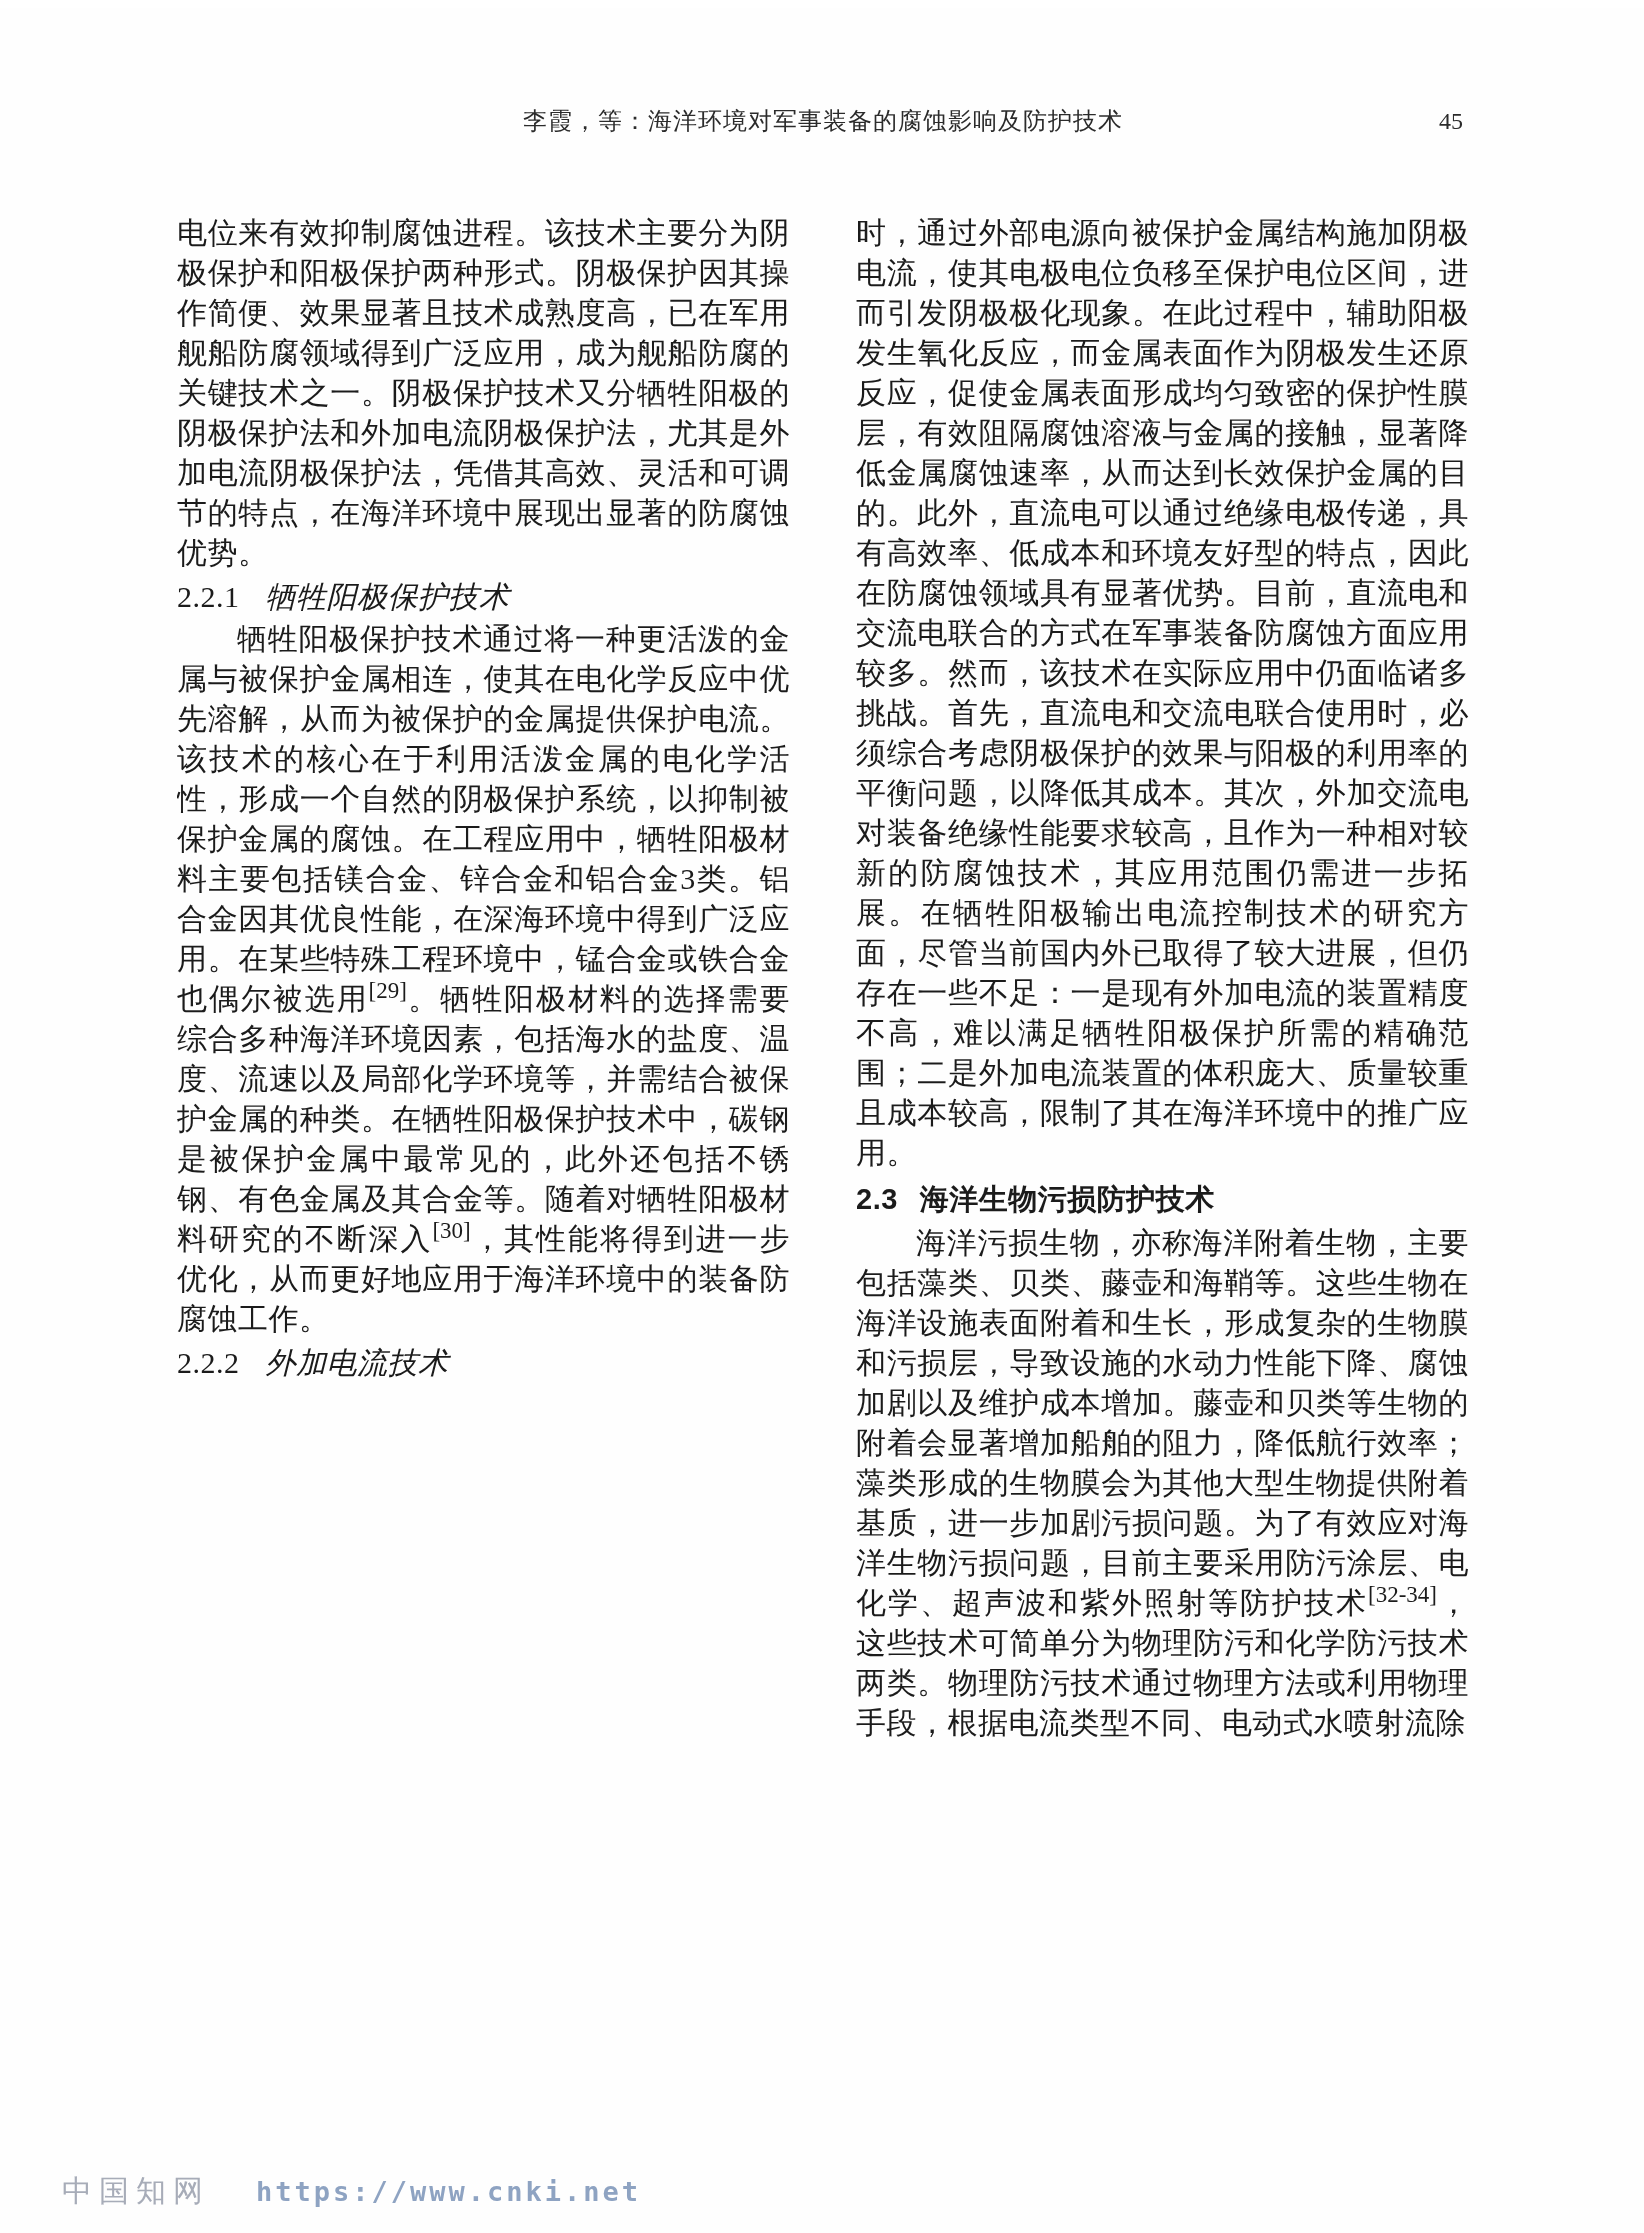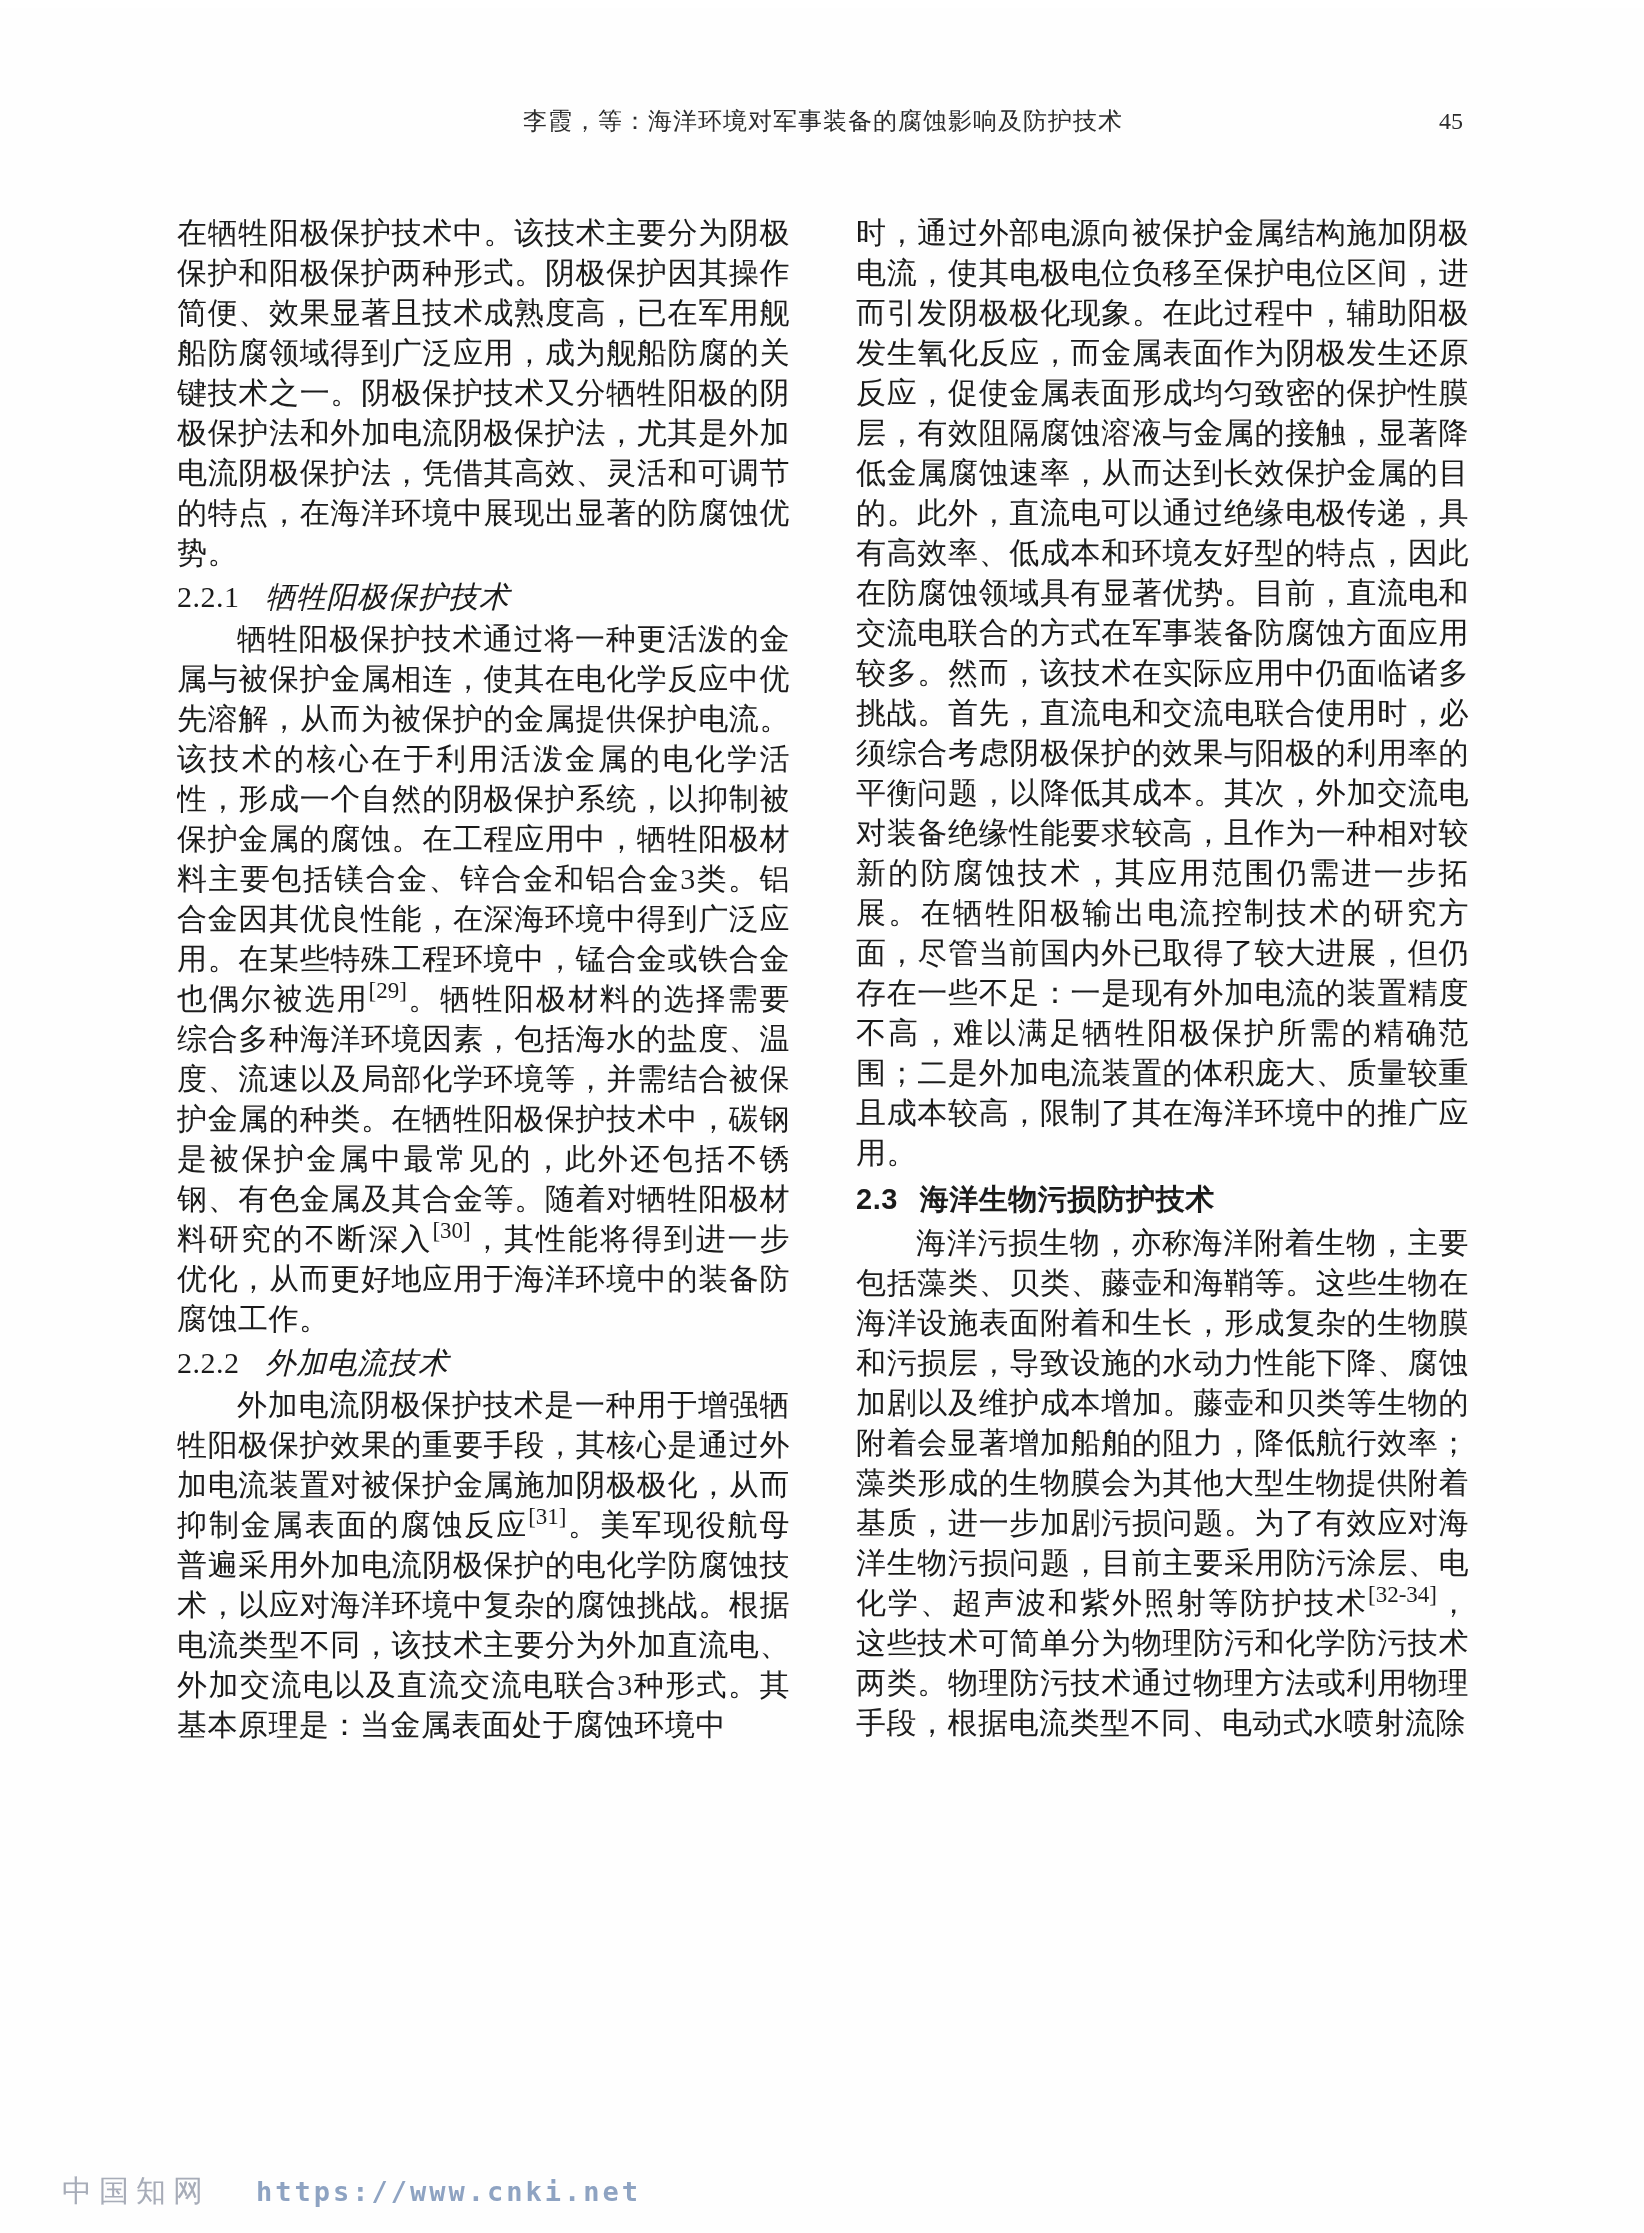--- a/index.html
+++ b/index.html
@@ -132,7 +132,7 @@
   <main class="body-columns">
 
     <section class="column">
-      <p class="continued">在牺牲阳极保护技术中。该技术主要分为阴极保护和阳极保护两种形式。阴极保护因其操作简便、效果显著且技术成熟度高，已在军用舰船防腐领域得到广泛应用，成为舰船防腐的关键技术之一。阴极保护技术又分牺牲阳极的阴极保护法和外加电流阴极保护法，尤其是外加电流阴极保护法，凭借其高效、灵活和可调节的特点，在海洋环境中展现出显著的防腐蚀优势。</p>
+      <p class="continued">电位来有效抑制腐蚀进程。该技术主要分为阴极保护和阳极保护两种形式。阴极保护因其操作简便、效果显著且技术成熟度高，已在军用舰船防腐领域得到广泛应用，成为舰船防腐的关键技术之一。阴极保护技术又分牺牲阳极的阴极保护法和外加电流阴极保护法，尤其是外加电流阴极保护法，凭借其高效、灵活和可调节的特点，在海洋环境中展现出显著的防腐蚀优势。</p>
 
       <h3 class="sub-heading">
         <span class="h-num">2.2.1</span><span class="h-title">牺牲阳极保护技术</span>

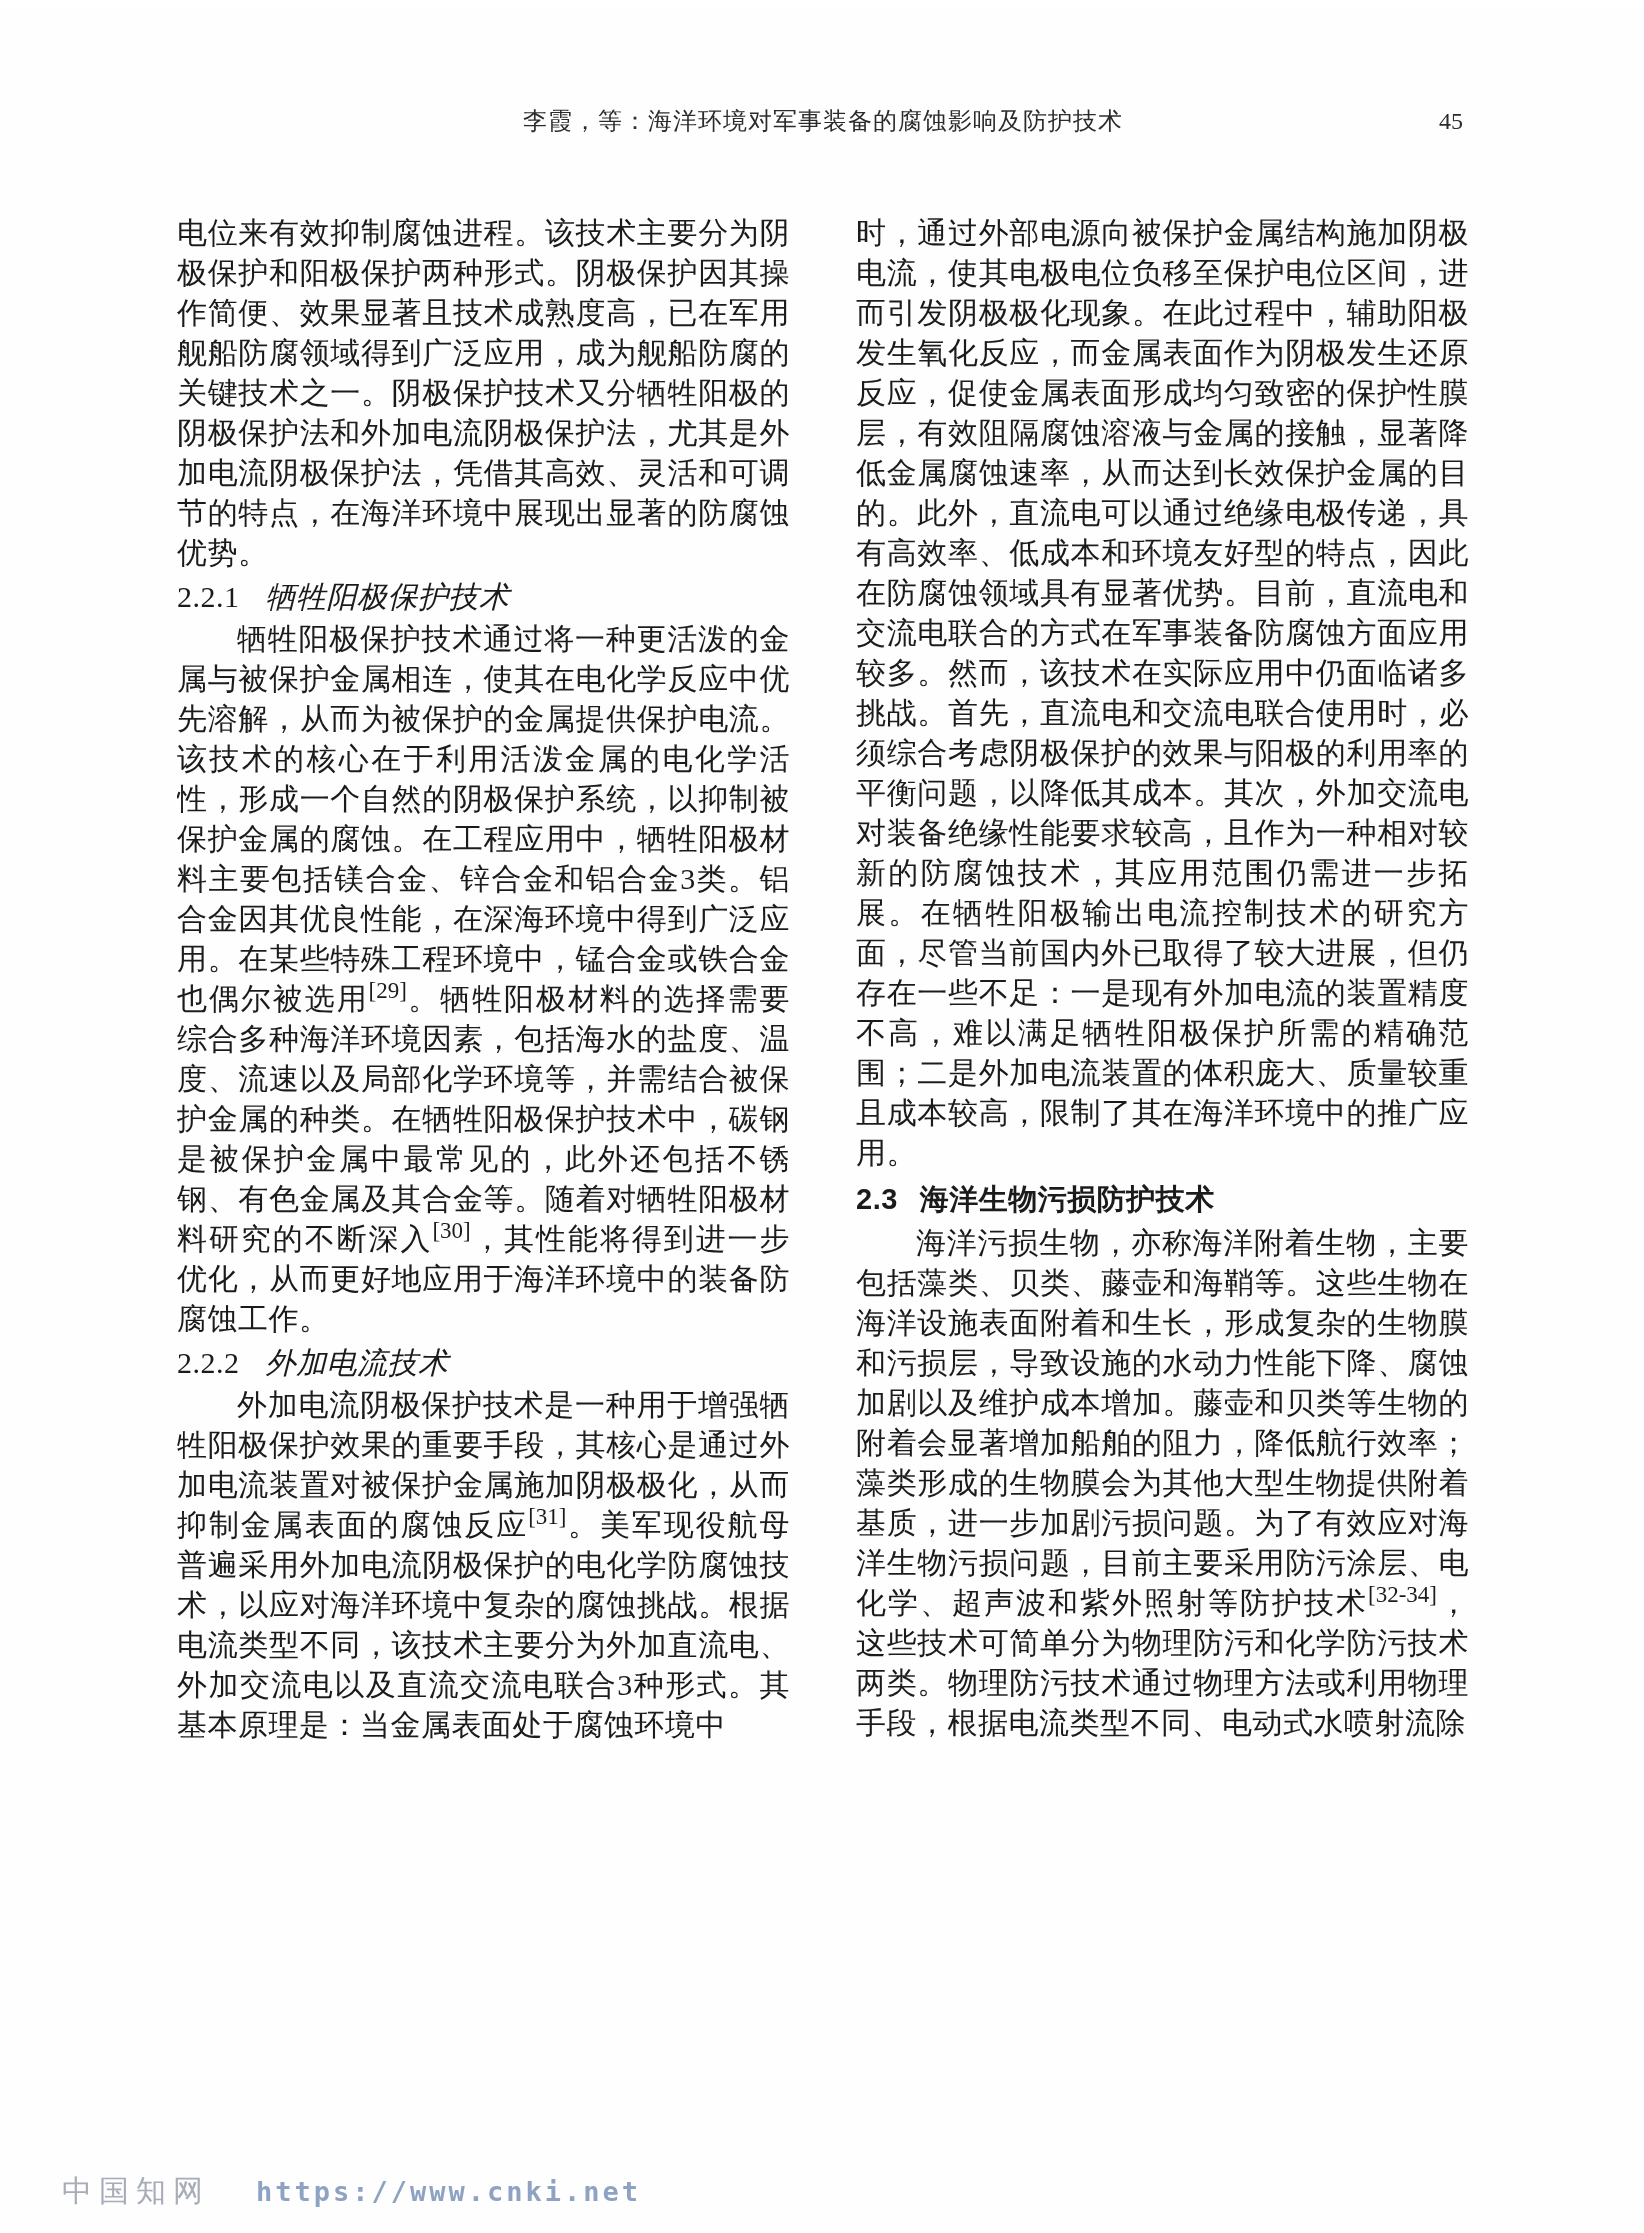--- a/index.html
+++ b/index.html
@@ -144,7 +144,6 @@
         <span class="h-num">2.2.2</span><span class="h-title">外加电流技术</span>
       </h3>
 
-      <p><span>外加电流阴极保护技术是一种用于增强牺牲阳极保护效果的重要手段，其核心是通过外加电流装置对被保护金属施加阴极极化，从而抑制金属表面的腐蚀反应</span><sup class="cite">[31]</sup><span>。美军现役航母普遍采用外加电流阴极保护的电化学防腐蚀技术，以应对海洋环境中复杂的腐蚀挑战。根据电流类型不同，该技术主要分为外加直流电、外加交流电以及直流交流电联合3种形式。其基本原理是：当金属表面处于腐蚀环境中</span></p>
     </section>
 
     <section class="column">

